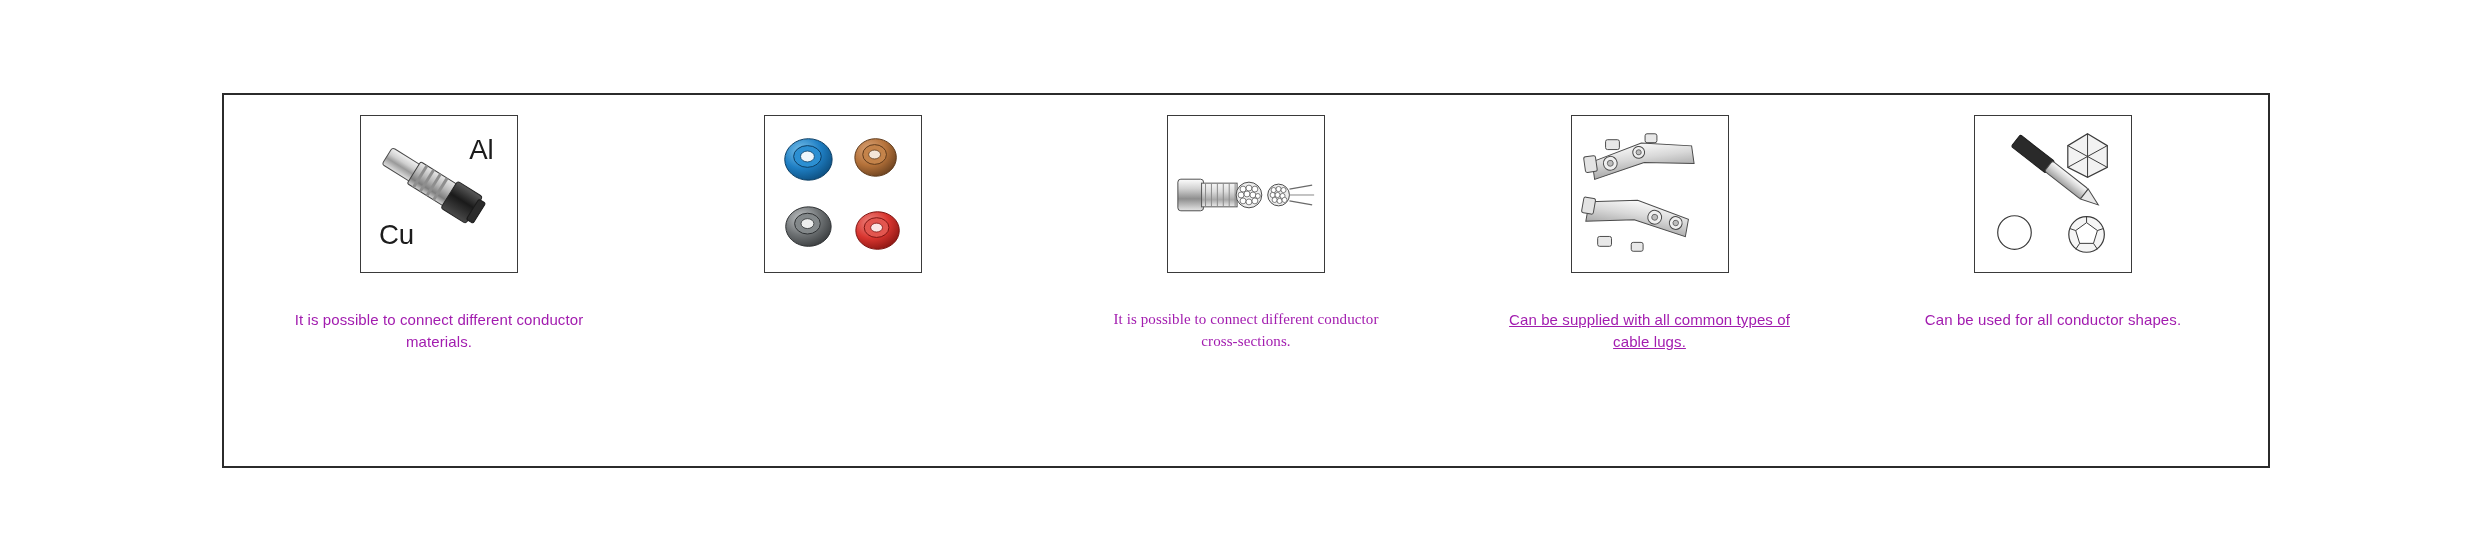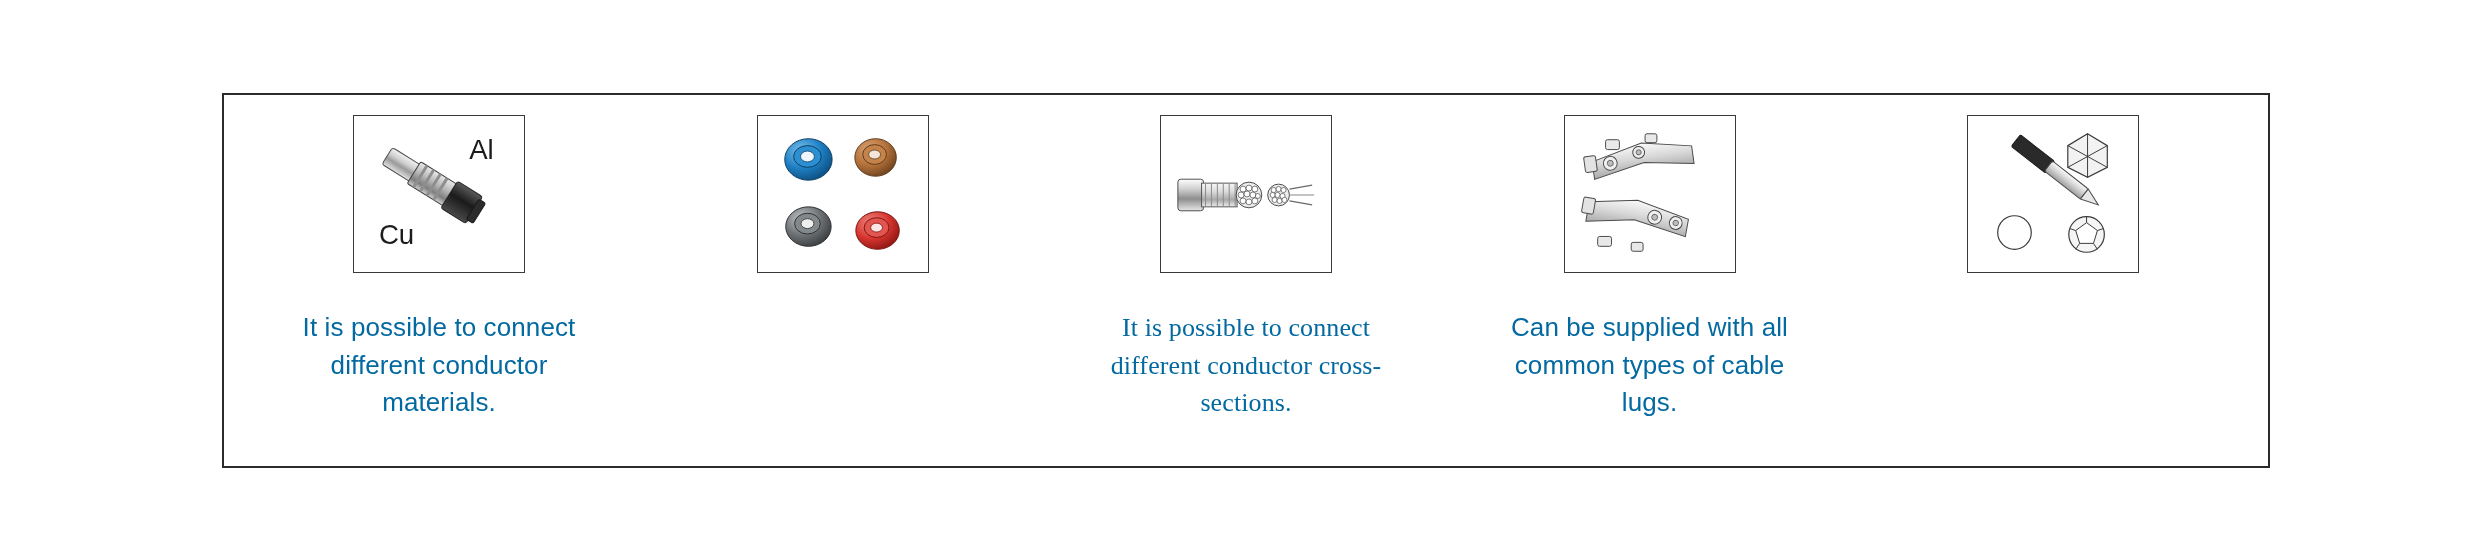--- a/index.html
+++ b/index.html
@@ -39,7 +39,7 @@
     align-items: center;
   }
   .icon-frame {
-    width: 172px;
+    width: 158px;
     height: 158px;
     border: 1.5px solid #3a3a3a;
     box-sizing: border-box;

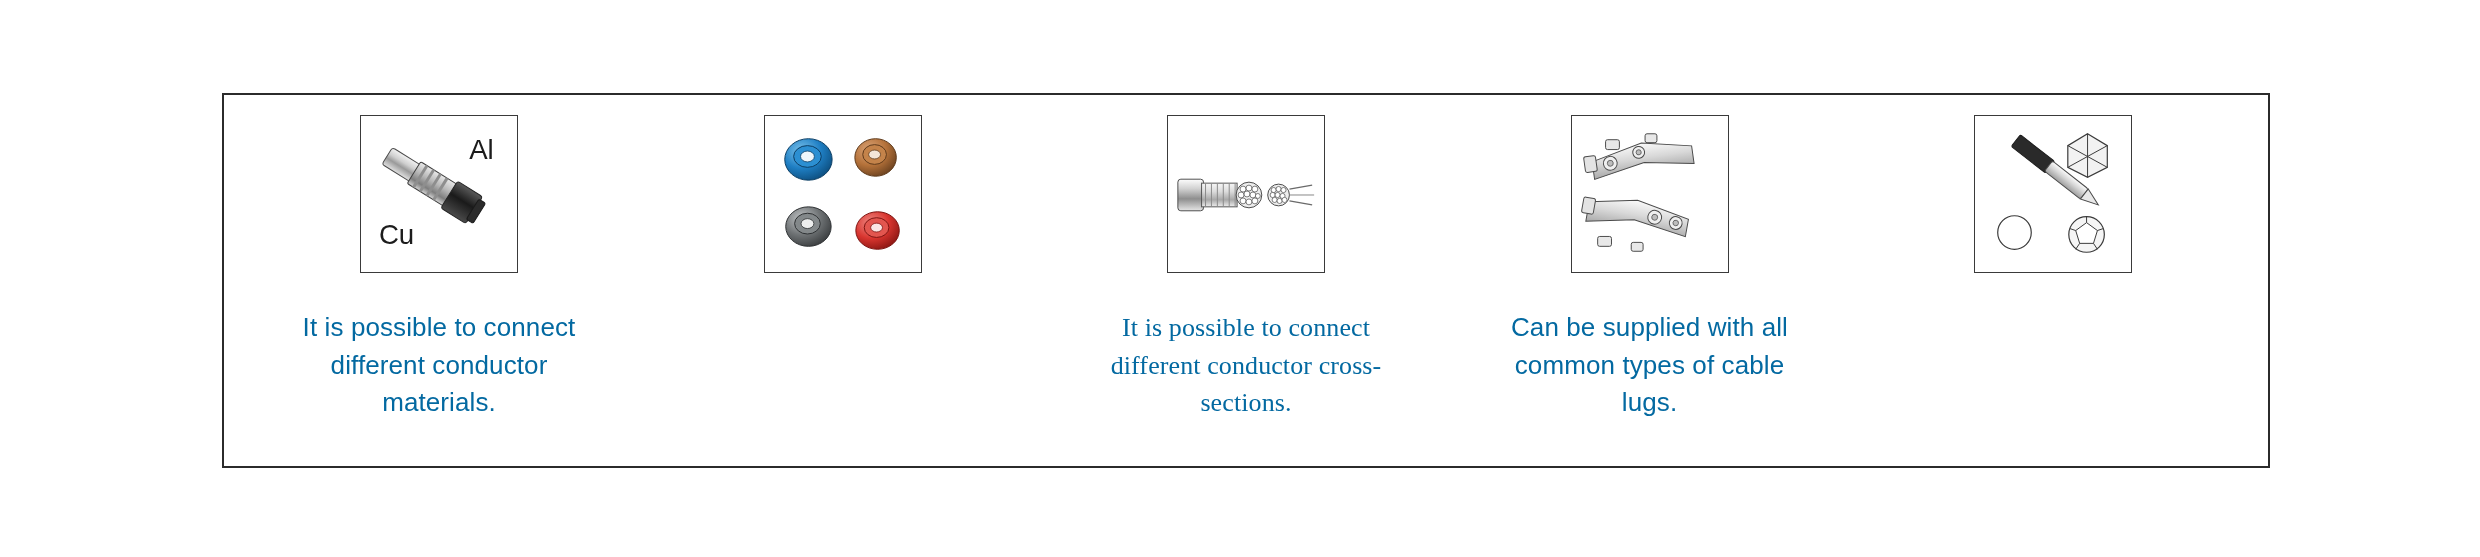--- a/index.html
+++ b/index.html
@@ -54,9 +54,9 @@
   }
   .caption {
     margin-top: 36px;
-    font-size: 26px;
+    font-size: 15px;
     line-height: 1.45;
-    color: #0369a1;
+    color: #a21caf;
     text-align: center;
     width: 300px;
     letter-spacing: 0.1px;

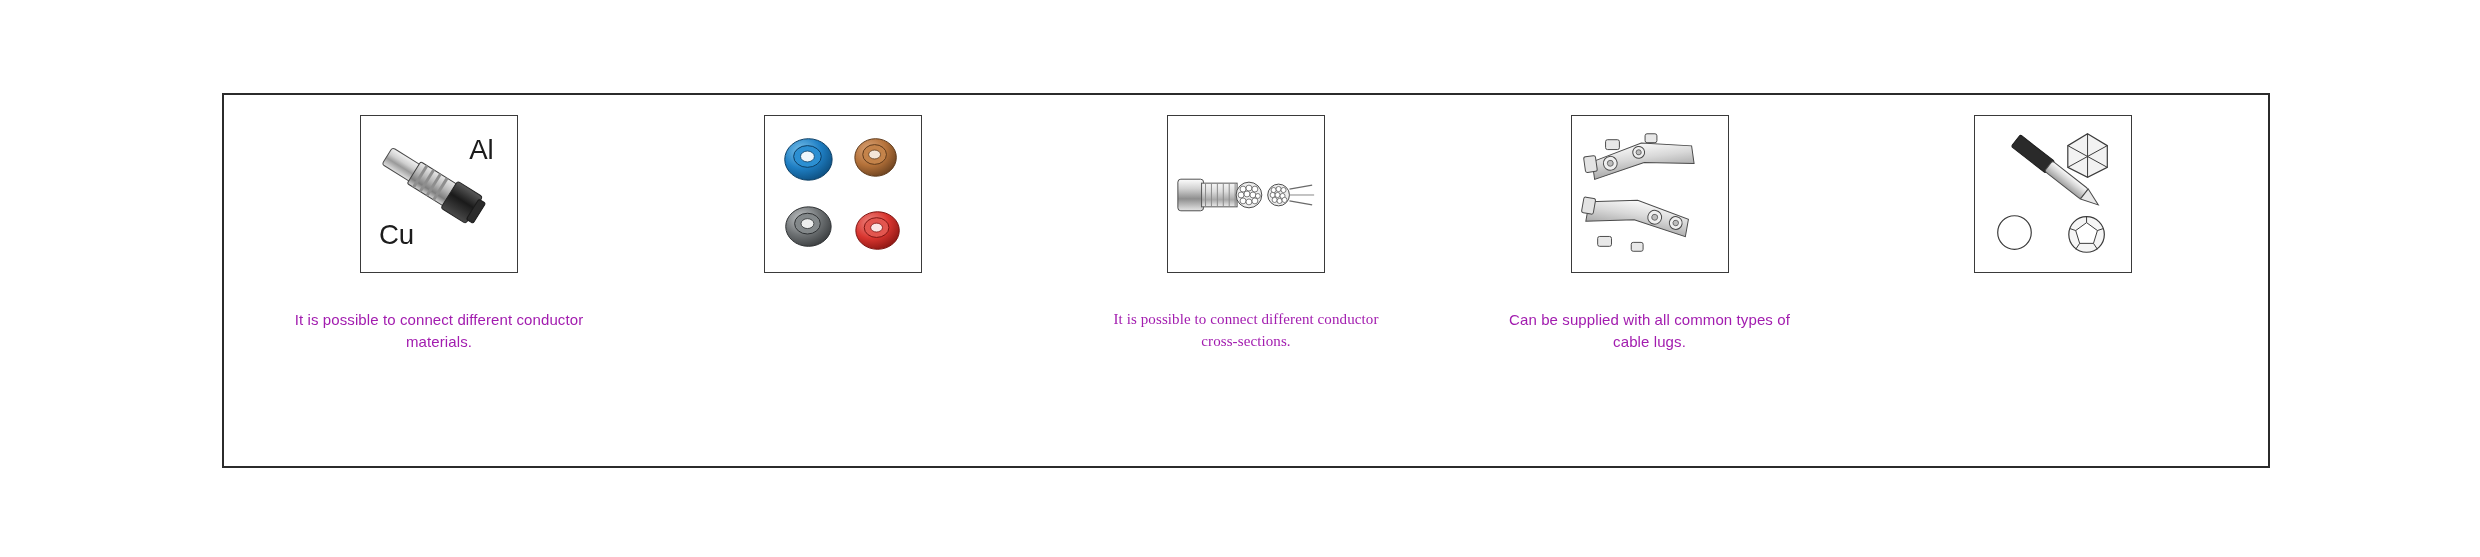--- a/index.html
+++ b/index.html
@@ -64,7 +64,7 @@
   
   .item-2 .caption { width: 310px; }
   .item-3 .caption { width: 300px; font-family: Liberation Serif, serif; }
-  .item-4 .caption { width: 290px; }
+  .item-4 .caption { width: 290px; text-decoration: underline; }
   .item-5 .caption { width: 290px; }
 </style>
 </head>

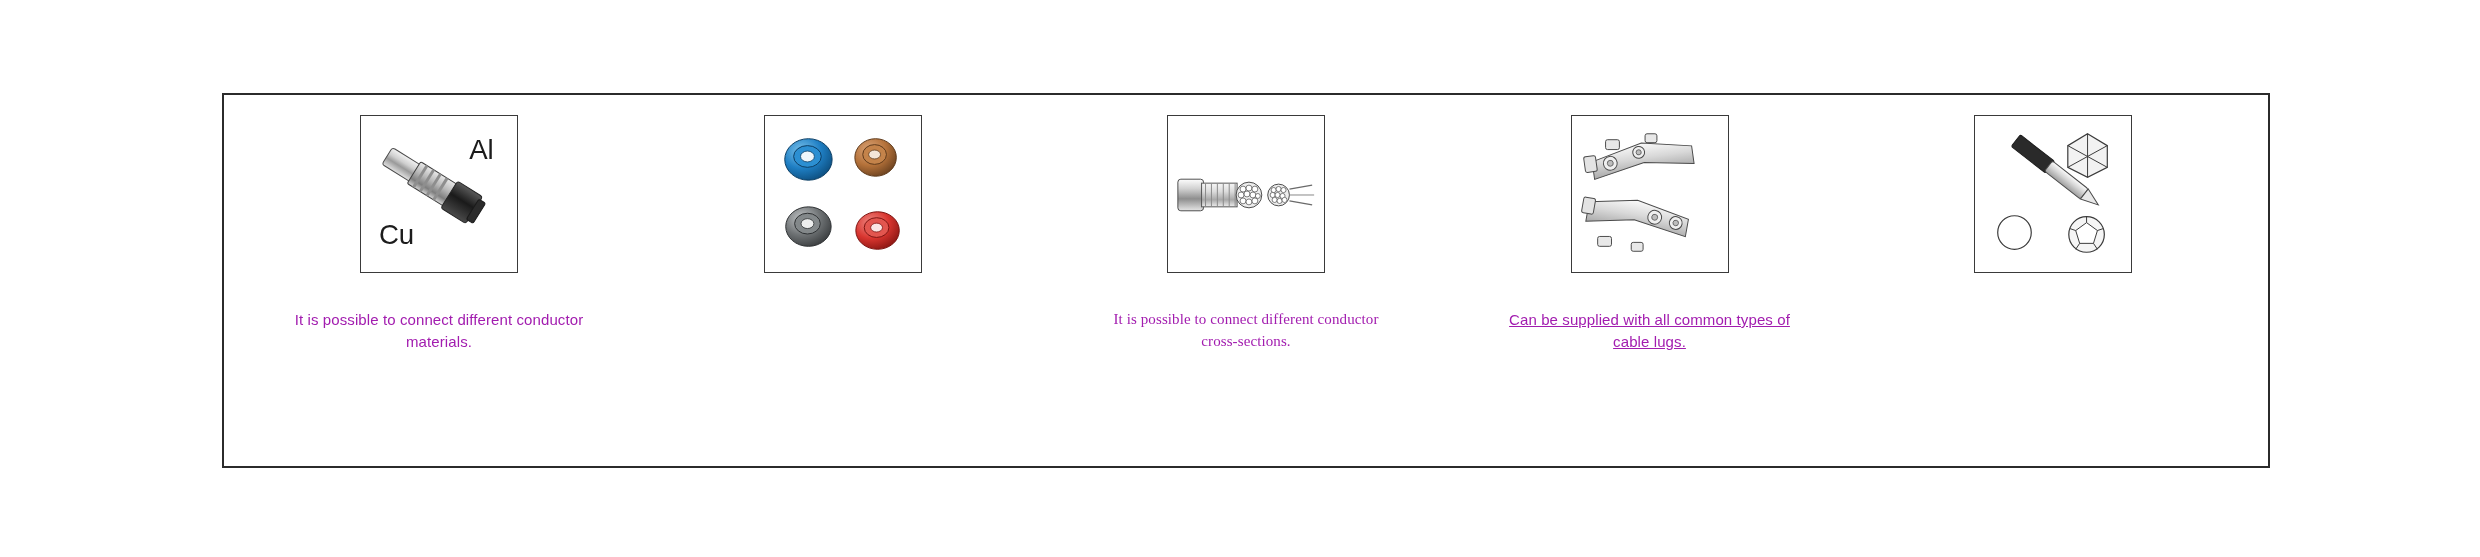--- a/index.html
+++ b/index.html
@@ -305,6 +305,7 @@
           </g>
         </svg>
       </div>
+      <div class="caption">Can be used for all conductor shapes.</div>
     </div>
 
   </div>

